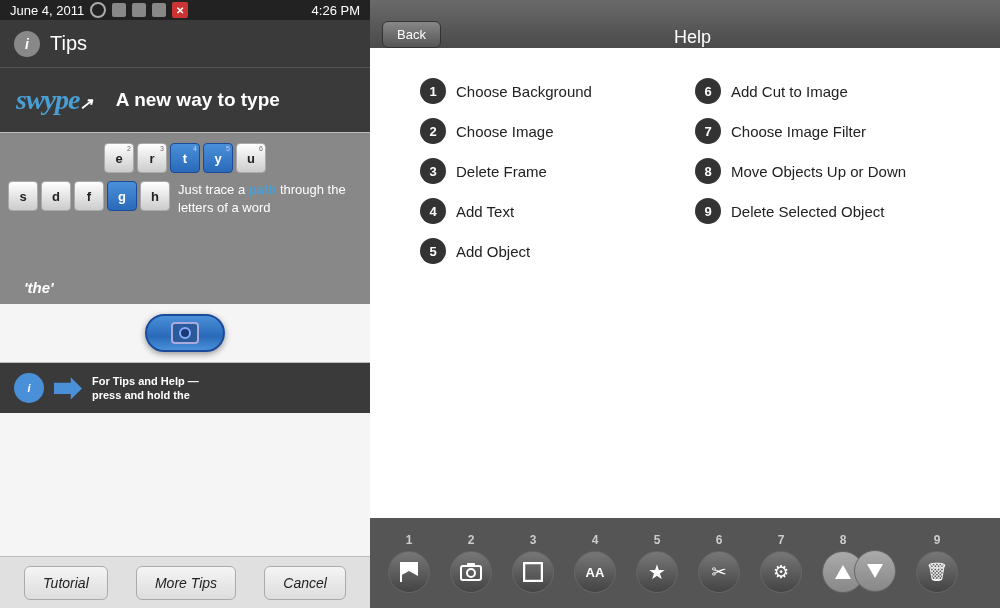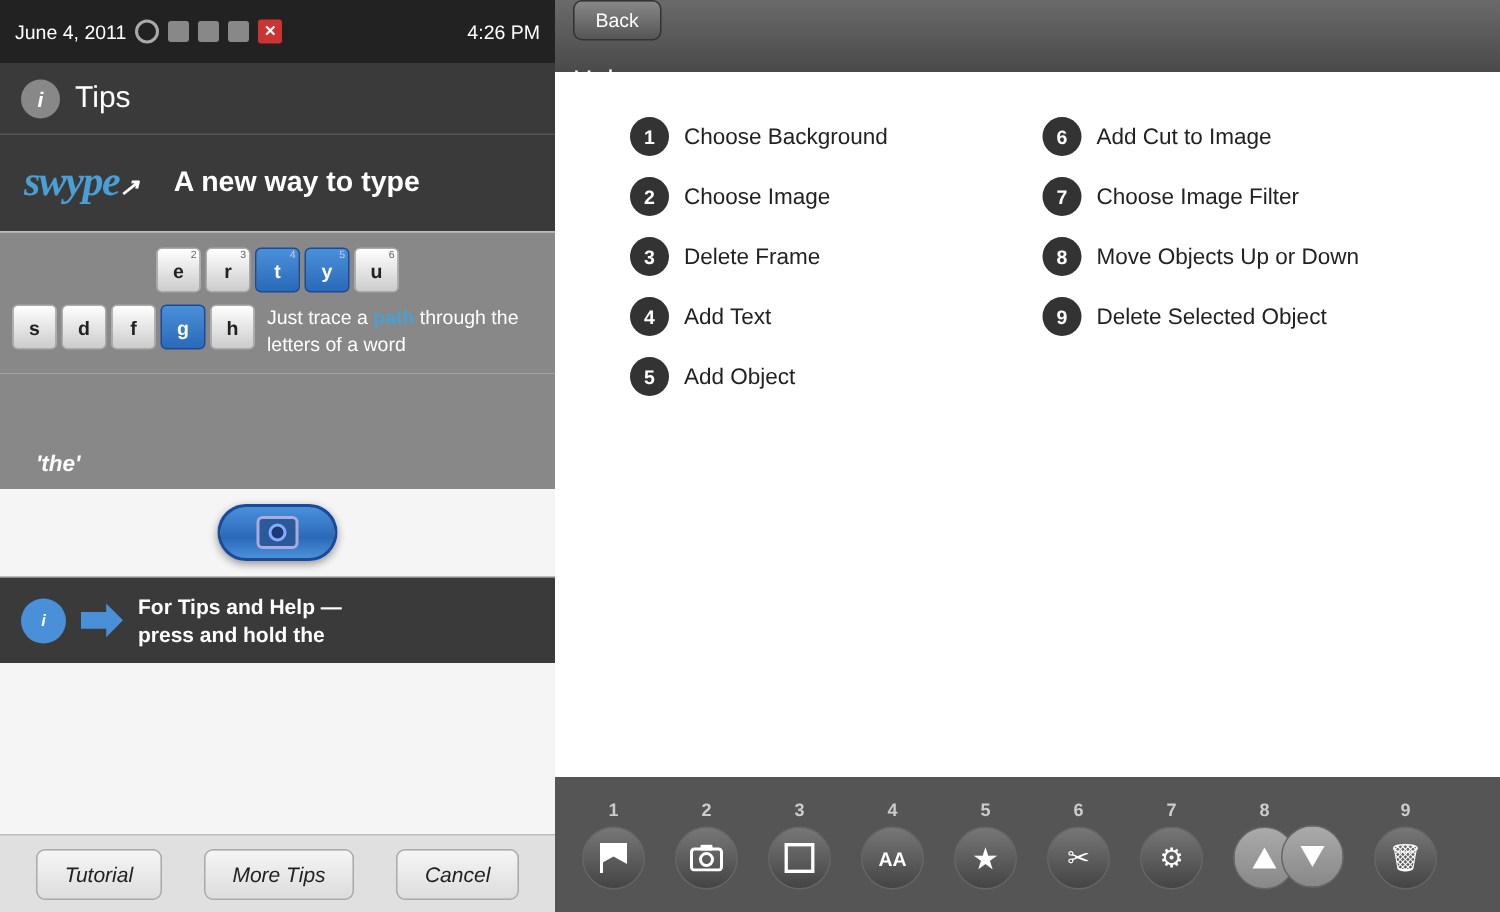--- a/index.html
+++ b/index.html
@@ -24,7 +24,7 @@
 
     .status-bar {
       background: #222;
-      height: 42px;
+      height: 20px;
       display: flex;
       align-items: center;
       justify-content: space-between;

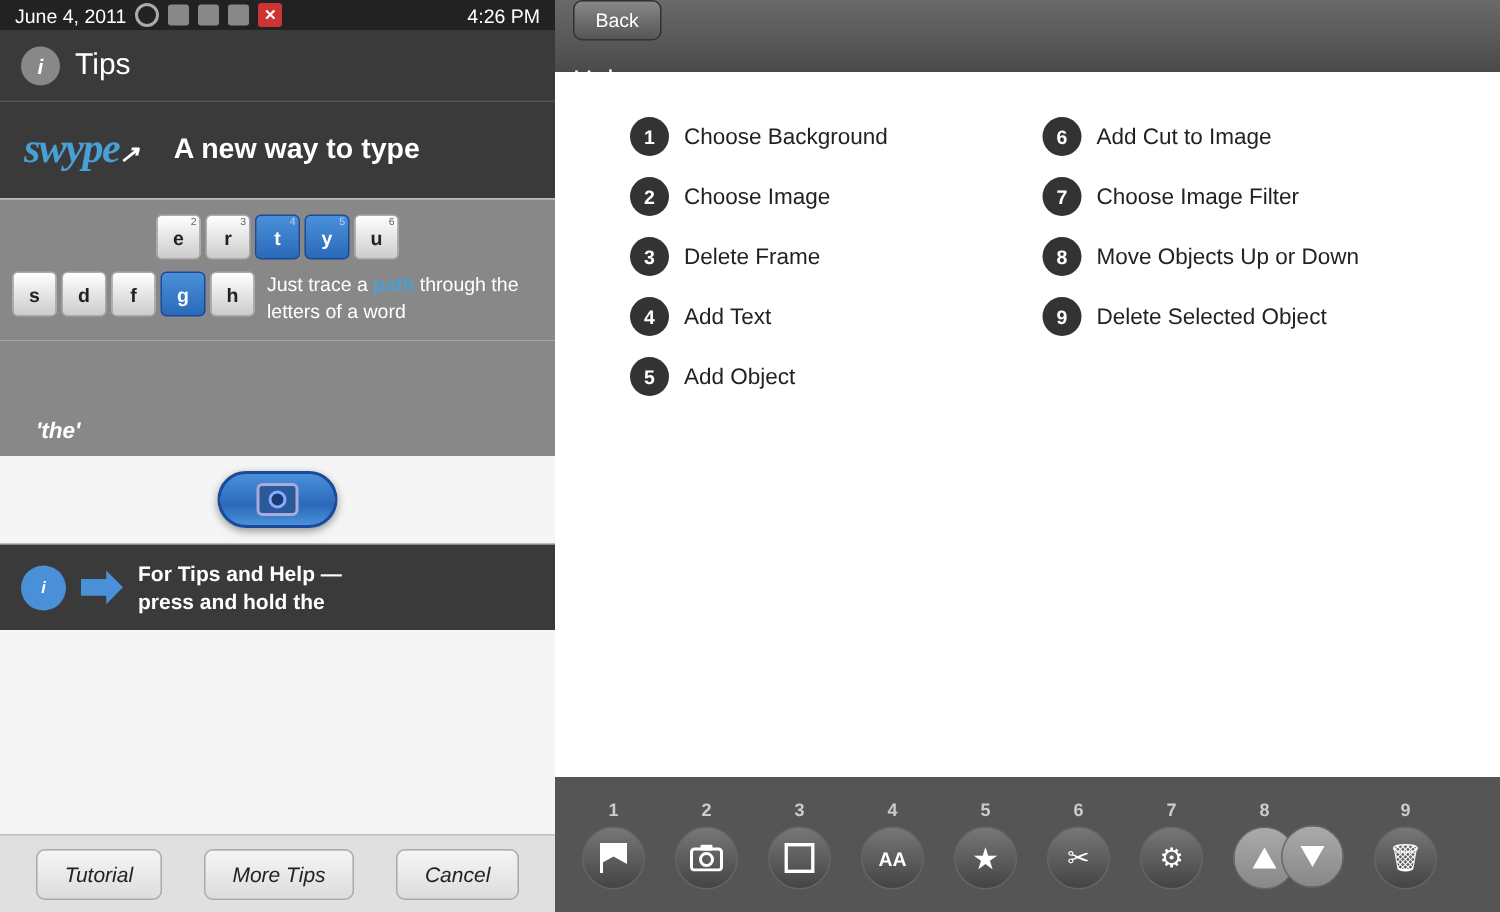--- a/index.html
+++ b/index.html
@@ -307,10 +307,9 @@
       background: linear-gradient(180deg, #6a6a6a 0%, #4a4a4a 100%);
       height: 48px;
       display: flex;
-      align-items: flex-start;
+      align-items: flex-end;
       padding: 0 12px;
       gap: 16px;
-      flex-direction: column;
     }
 
     .back-btn {

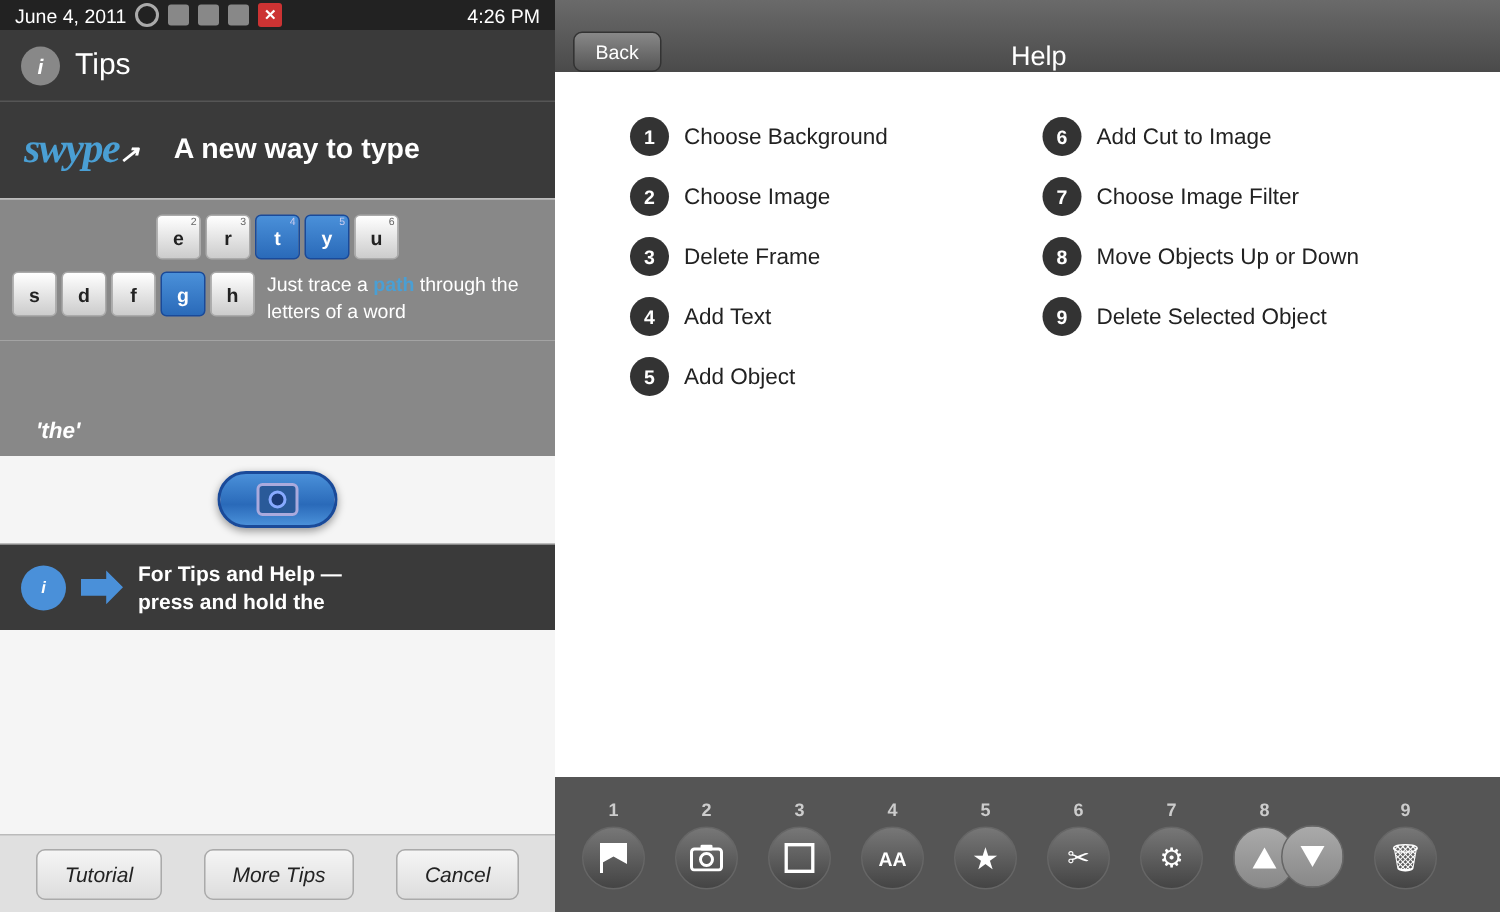--- a/index.html
+++ b/index.html
@@ -268,7 +268,7 @@
 
     .help-text {
       color: #fff;
-      font-size: 14px;
+      font-size: 11px;
       font-weight: bold;
       line-height: 1.3;
     }

